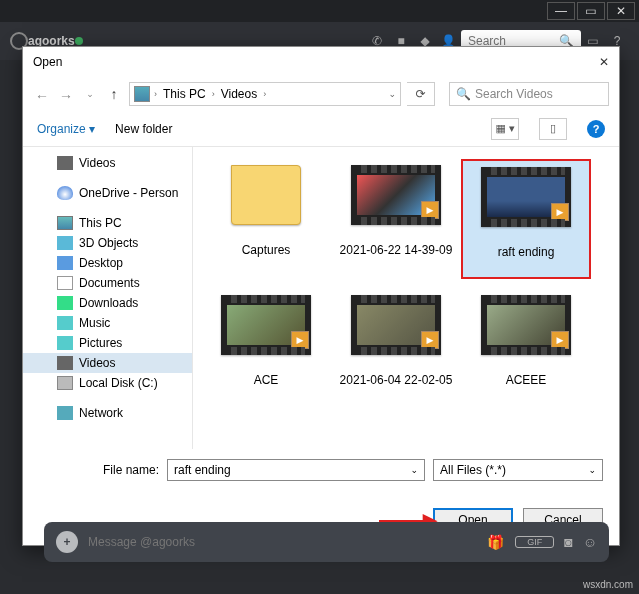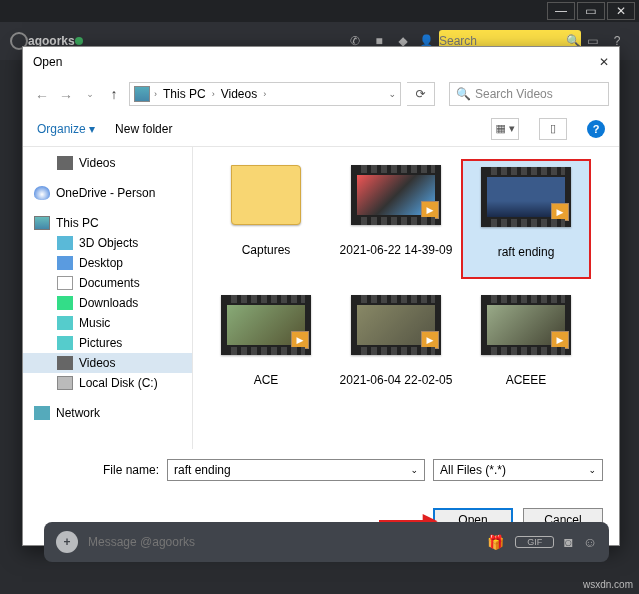--- a/index.html
+++ b/index.html
@@ -12,7 +12,7 @@
 .status-dot{width:8px;height:8px;border-radius:50%;background:#3ba55c}
 .discord-top .sp{flex:1}
 .top-icon{width:24px;height:24px;display:flex;align-items:center;justify-content:center;color:#b0b0b0}
-.searchbar{background:#fde047;border-radius:3px;width:142px;height:22px;display:flex;align-items:center;padding:0 0;color:#777}
+.searchbar{background:#ffffff;border-radius:3px;width:120px;height:22px;display:flex;align-items:center;padding:0 7px;color:#777}
 .dialog{position:absolute;left:22px;top:46px;width:598px;height:500px;background:#fff;border:1px solid #888;box-shadow:0 6px 20px rgba(0,0,0,.5);display:flex;flex-direction:column}
 .dlg-title{height:30px;display:flex;align-items:center;padding:0 10px;justify-content:space-between}
 .dlg-title span{font-size:12px}

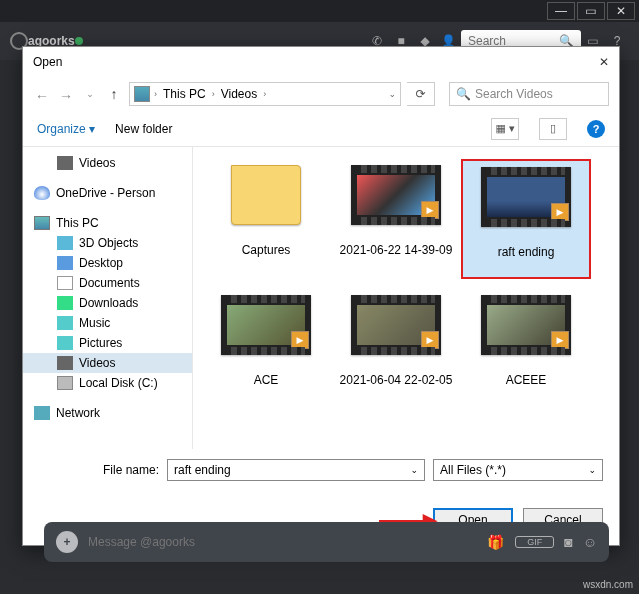--- a/index.html
+++ b/index.html
@@ -36,7 +36,7 @@
 .body{flex:1;display:flex;overflow:hidden}
 .tree{width:170px;border-right:1px solid #e6e6e6;padding:6px 0;overflow:hidden}
 .tree-item{display:flex;align-items:center;gap:6px;padding:3px 8px 3px 26px;white-space:nowrap}
-.tree-item.l1{padding-left:11px}
+.tree-item.l1{padding-left:34px}
 .tree-item.l2{padding-left:34px}
 .tree-item.sel{background:#d8e6f2}
 .tree-item .ic{width:16px;height:14px;flex-shrink:0}

